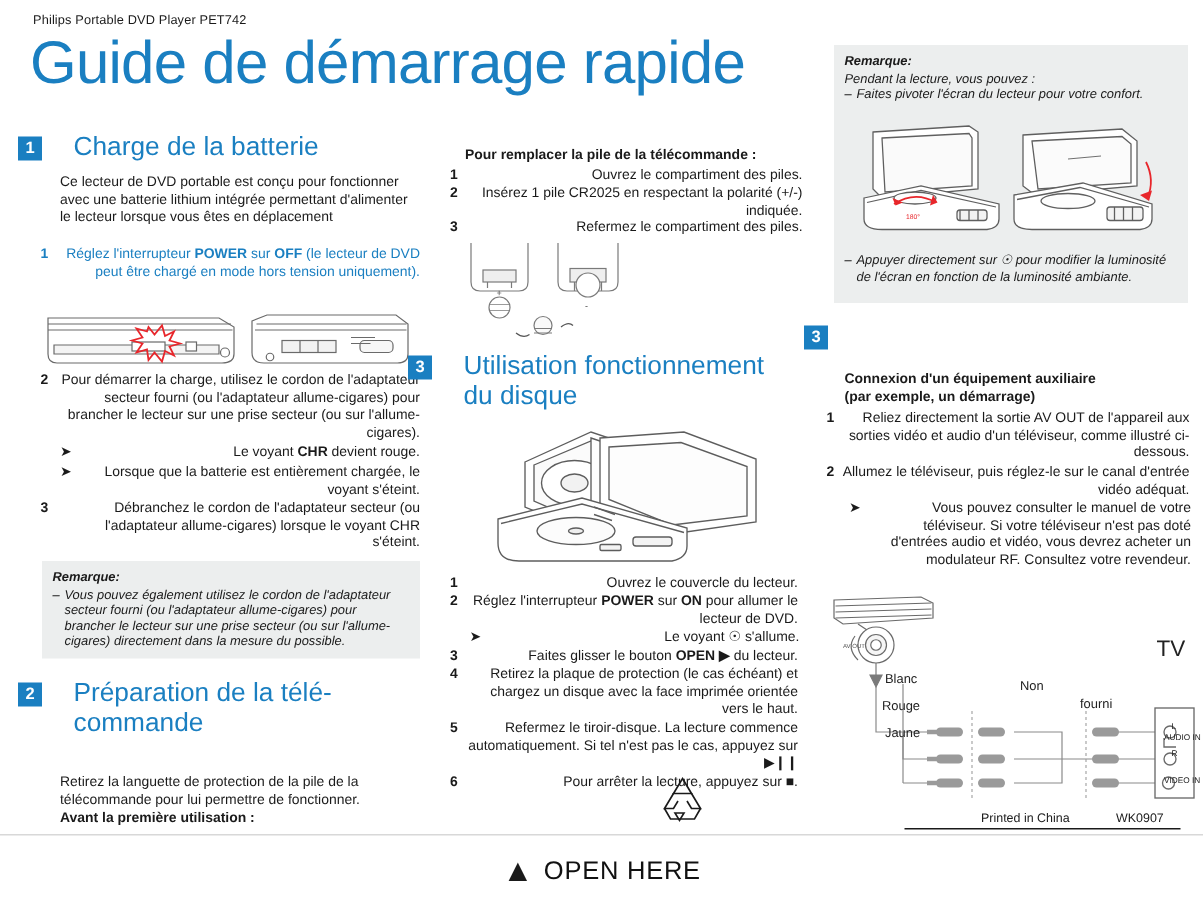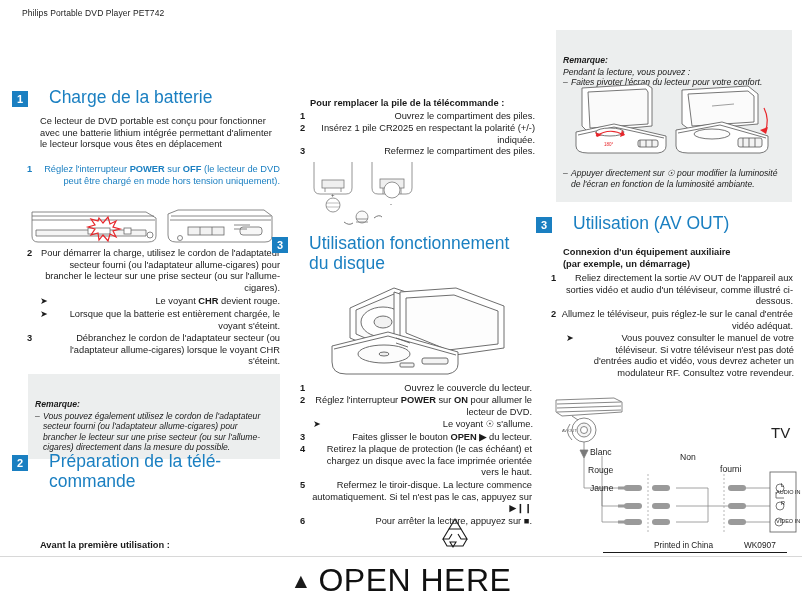--- a/index.html
+++ b/index.html
@@ -81,6 +81,7 @@
 <div class="page">
 
   <div class="brandline">Philips Portable DVD Player PET742</div>
+  <div class="maintitle">Guide de démarrage rapide</div>
 
   <div class="sec-head" style="left:12px; top:88px; width:270px;">
     <div class="sec-num">1</div>

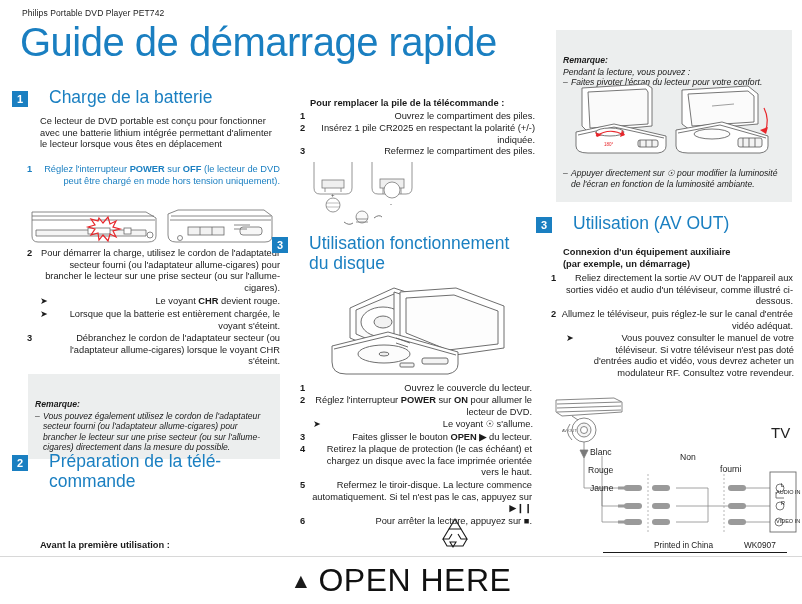--- a/index.html
+++ b/index.html
@@ -53,7 +53,7 @@
     font-size:8.6px; line-height:10.6px; font-style:italic; color:#1a1a1a;
     padding:5px 8px 6px 7px;
   }
-  .remark .ttl { font-weight:700; font-style:italic; display:block; margin-bottom:1px;margin-top:20px; }
+  .remark .ttl { font-weight:700; font-style:italic; display:block; margin-bottom:1px; }
   .remark .dash { display:flex; }
   .remark .dash .d { flex:0 0 8px; }
 

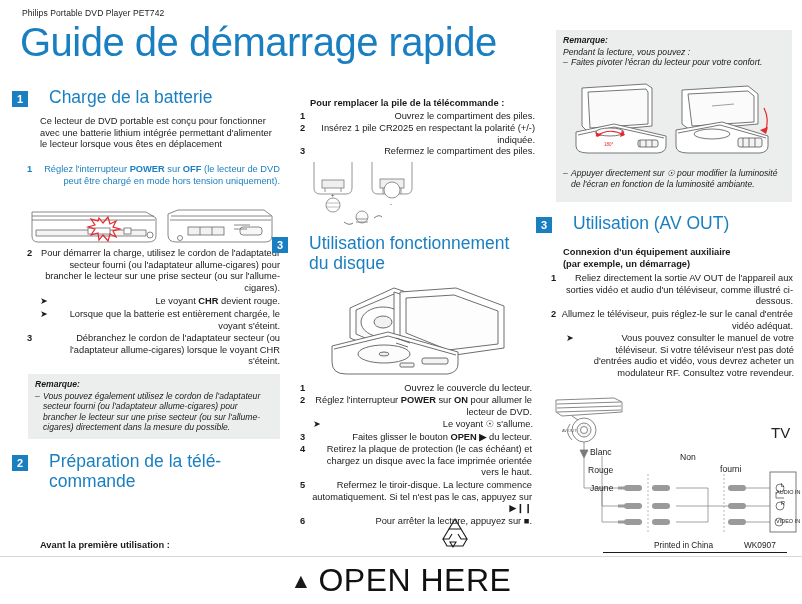--- a/index.html
+++ b/index.html
@@ -337,7 +337,6 @@
 
   <div class="sec-head" style="left:536px; top:214px; width:260px;">
     <div class="sec-num">3</div>
-    <div class="sec-title">Utilisation (AV OUT)</div>
   </div>
 
   <div class="txt b" style="left:563px; top:247px; width:230px;">Connexion d'un équipement auxiliaire</div>

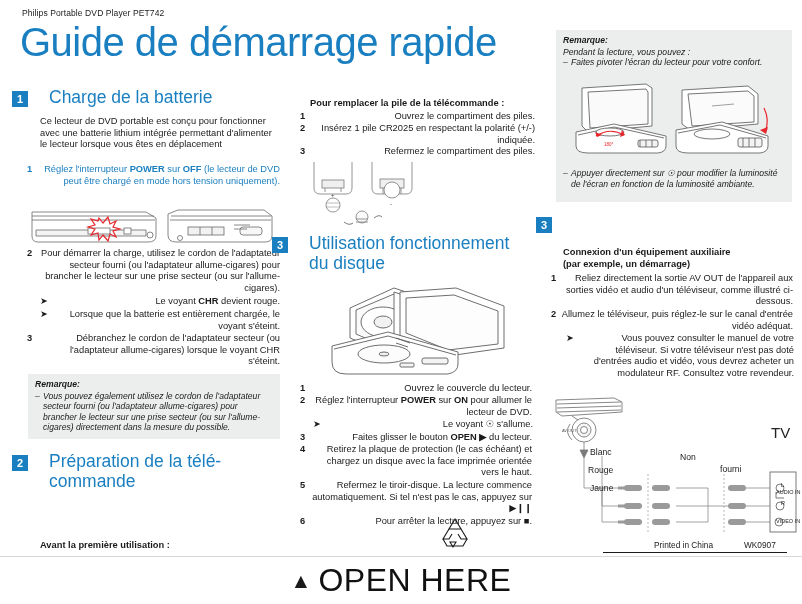--- a/index.html
+++ b/index.html
@@ -164,6 +164,7 @@
   </div>
 
   <div class="txt b" style="left:40px; top:504px; width:240px;margin-top:36px;">Avant la première utilisation :</div>
+  <div class="txt" style="left:40px; top:516px; width:244px;">Retirez la languette de protection de la pile de la télécommande pour lui permettre de fonctionner.</div>
 
   <div class="txt b" style="left:310px; top:98px; width:225px;">Pour remplacer la pile de la télécommande :</div>
 

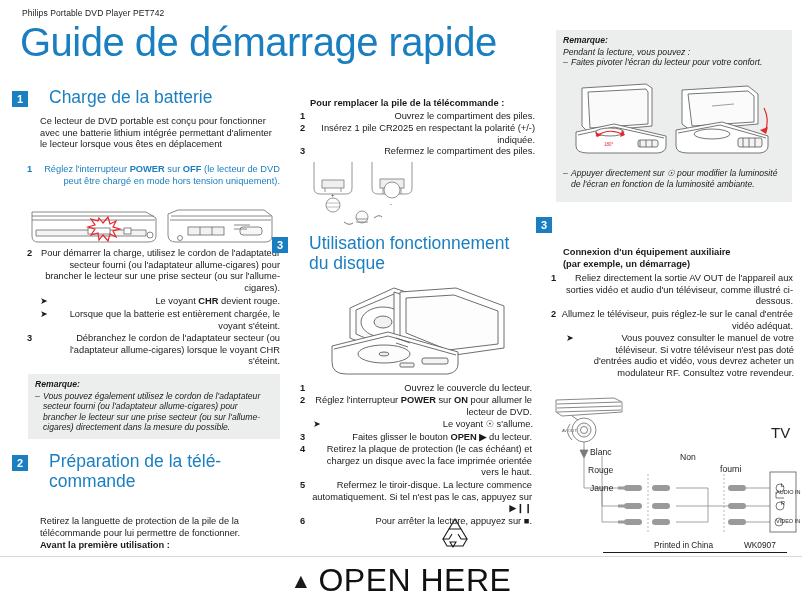--- a/index.html
+++ b/index.html
@@ -69,7 +69,7 @@
     background:#ffffff; border-top:1px solid #d8d8d8;
     display:flex; align-items:center; justify-content:center;
   }
-  .openbar .lbl { font-size:32px; letter-spacing:.5px; color:#111; font-weight:400; }
+  .openbar .lbl { font-size:17px; letter-spacing:.5px; color:#111; font-weight:400; }
   .openbar .tri { font-size:21px; margin-right:7px; }
 
   .diagtxt { position:absolute; font-size:8.6px; color:#222; }

